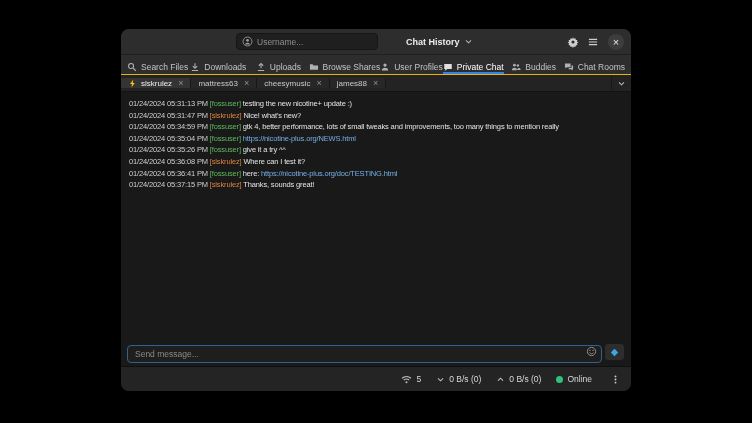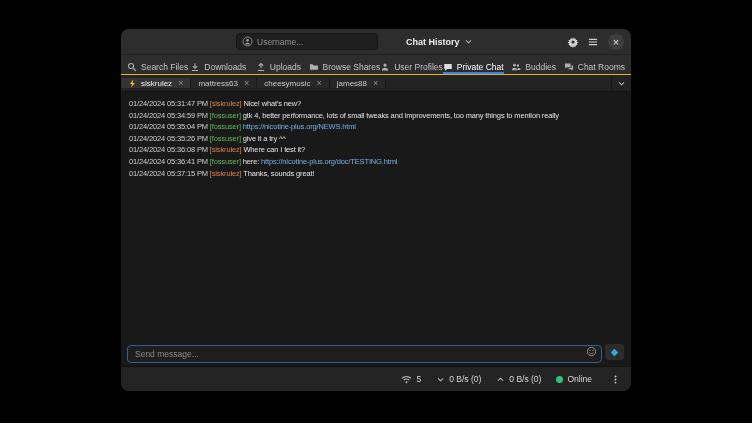--- a/index.html
+++ b/index.html
@@ -227,6 +227,7 @@
     </div>
 
     <div class="chat-log">
+        <div class="msg"><span class="ts">01/24/2024 05:31:13 PM </span><span class="usr" style="color: rgb(92, 184, 92);">[fossuser] </span><span>testing the new nicotine+ update :)</span></div>
         <div class="msg"><span class="ts">01/24/2024 05:31:47 PM </span><span class="usr" style="color: rgb(216, 130, 63);">[slskrulez] </span><span>Nice! what's new?</span></div>
         <div class="msg"><span class="ts">01/24/2024 05:34:59 PM </span><span class="usr" style="color: rgb(92, 184, 92);">[fossuser] </span><span>gtk 4, better performance, lots of small tweaks and improvements, too many things to mention really</span></div>
         <div class="msg"><span class="ts">01/24/2024 05:35:04 PM </span><span class="usr" style="color: rgb(92, 184, 92);">[fossuser] </span><a class="msg-link">https://nicotine-plus.org/NEWS.html</a></div>

